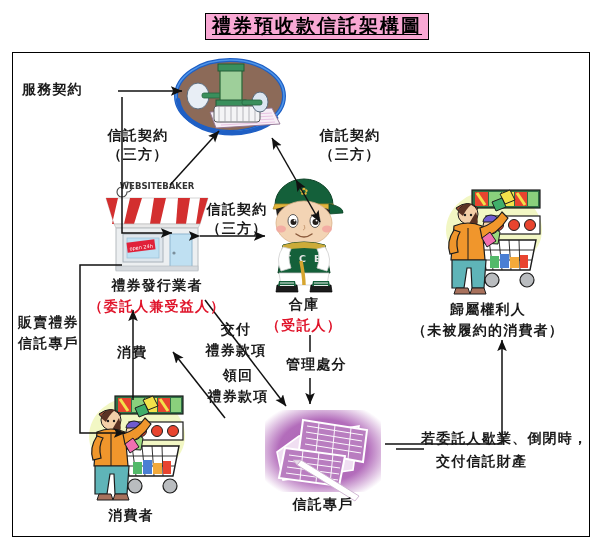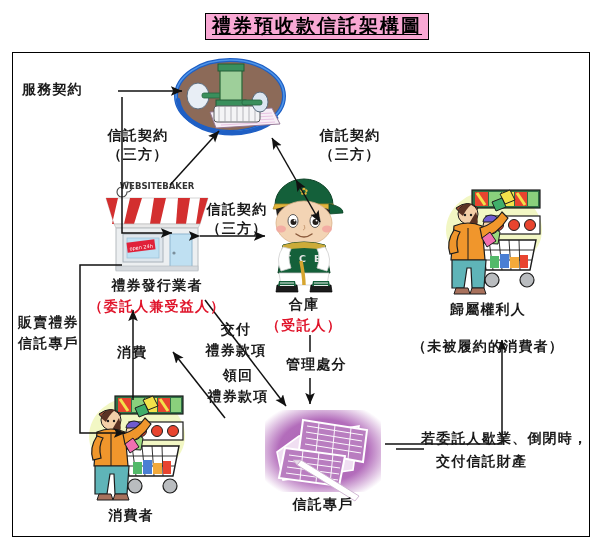--- a/index.html
+++ b/index.html
@@ -475,7 +475,7 @@
       <path d="M50,66 l8,-6 l6,9 l-9,6 z" fill="#f06fb0" stroke="#1d1d1d" stroke-width="1"></path>
     </svg>
     <div class="lbl center" style="left:-16px; top:128px; width:144px;">歸屬權利人</div>
-    <div class="lbl center" style="left:-48px; top:149px; width:208px;margin-top:16px;">（未被履約的消費者）</div>
+    <div class="lbl center" style="left:-48px; top:149px; width:208px;">（未被履約的消費者）</div>
   </div>
 
 </div>

